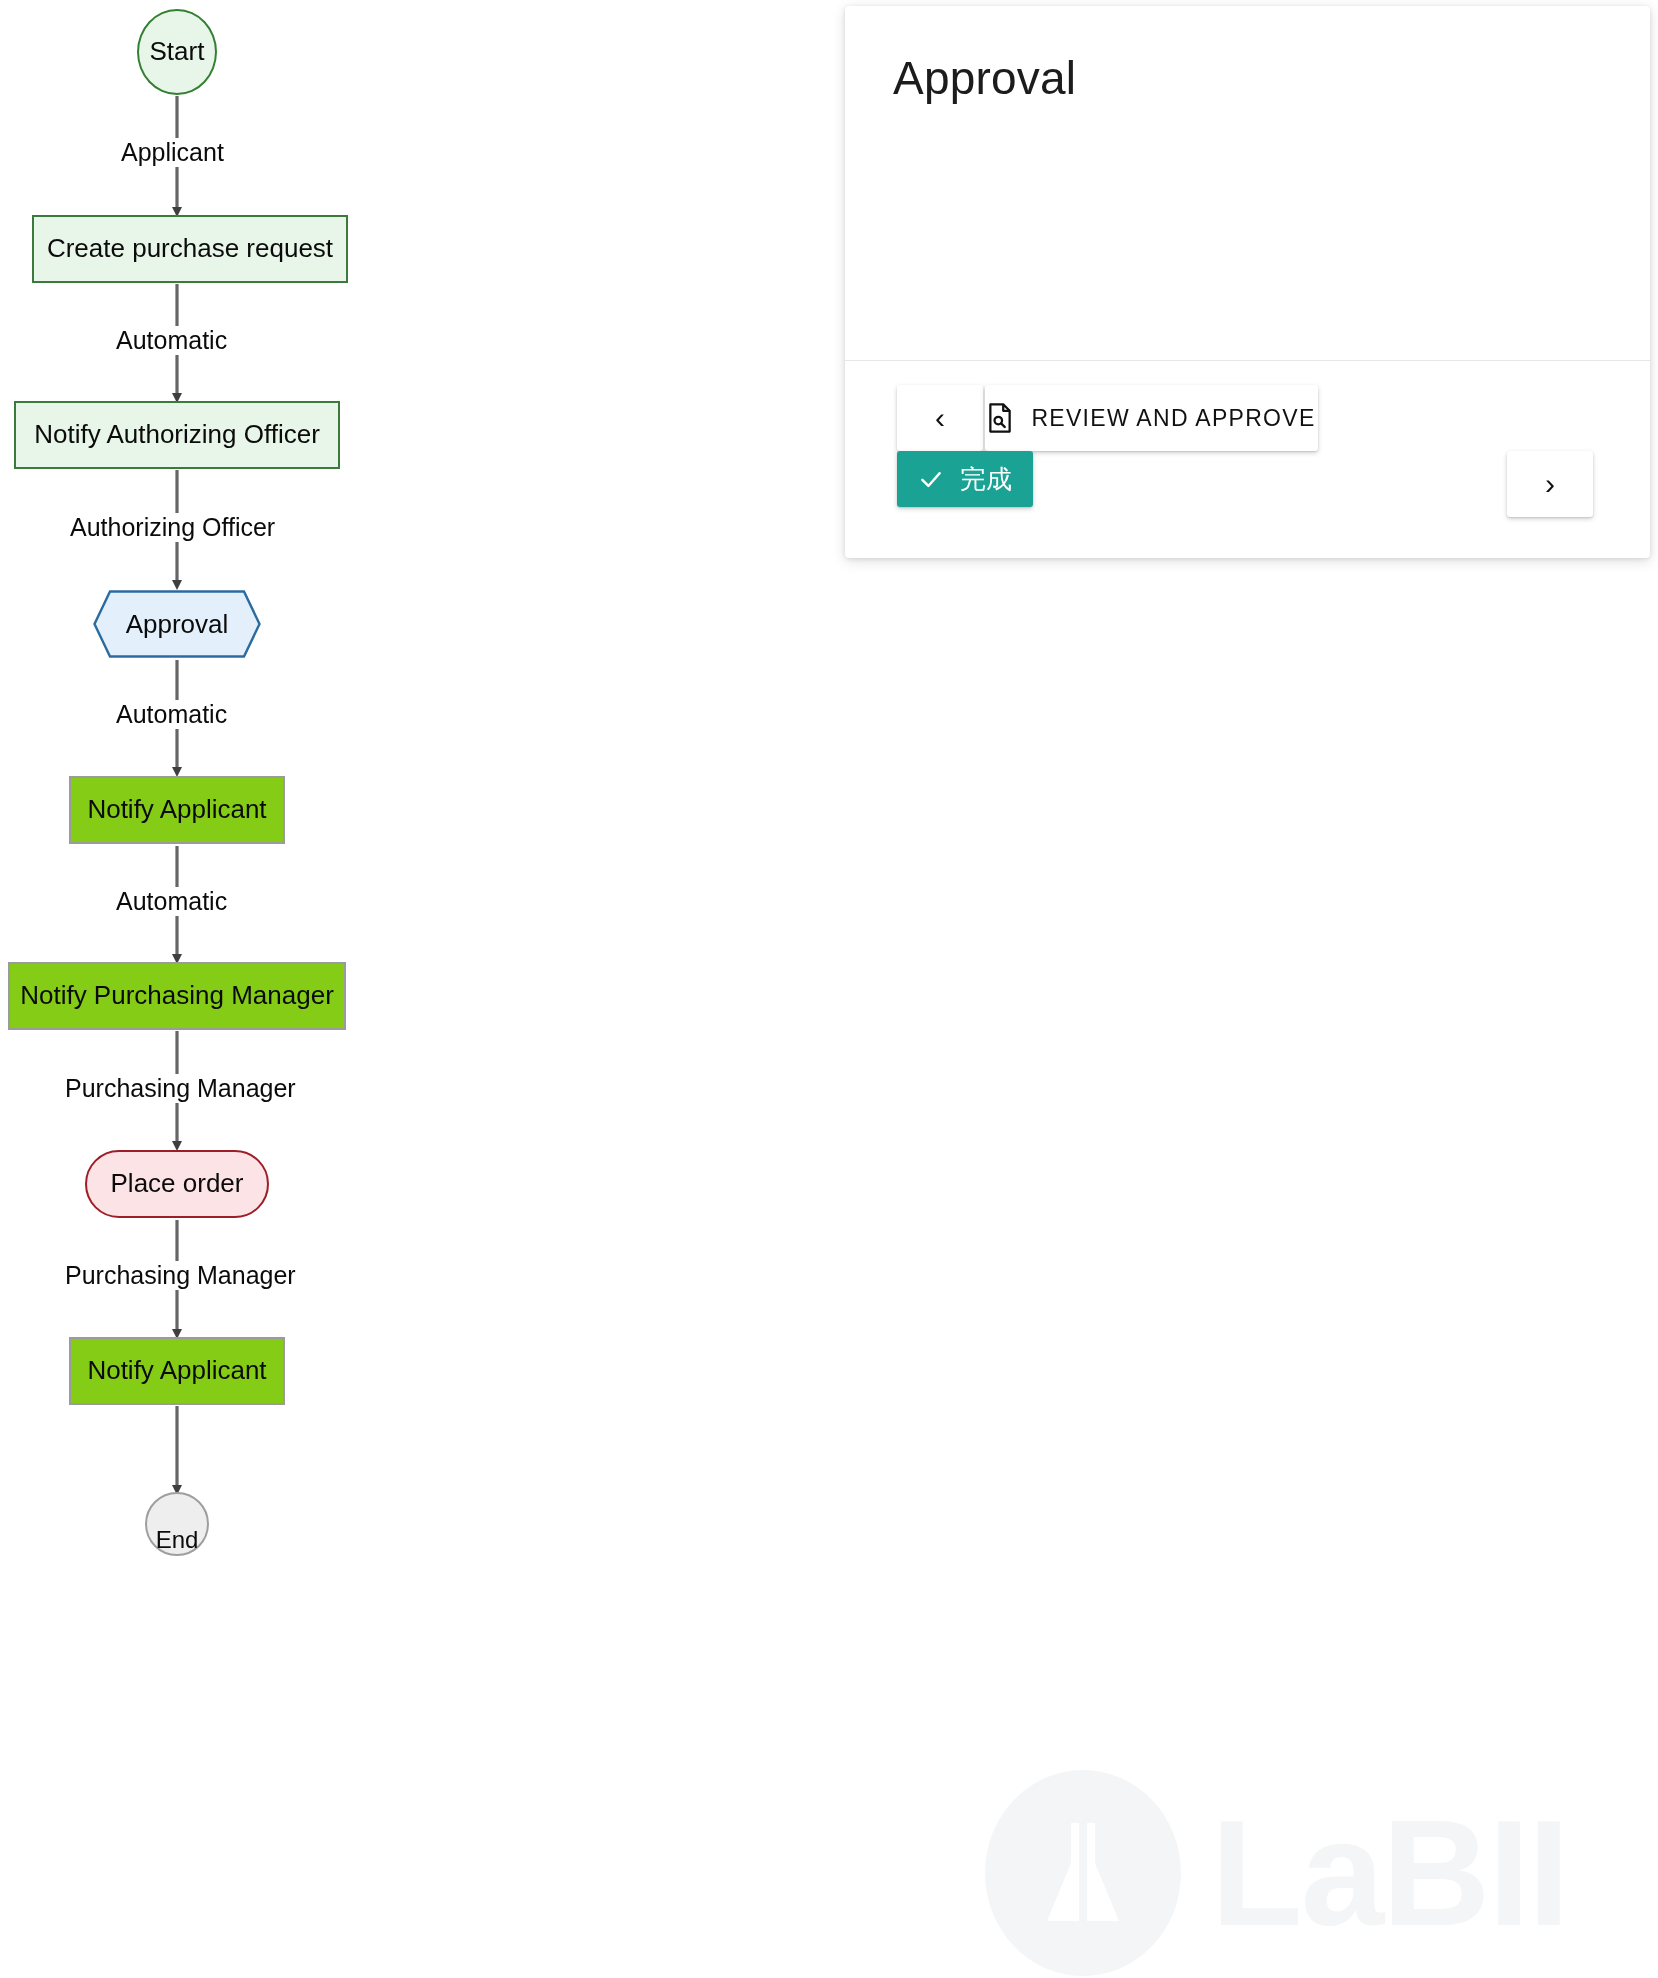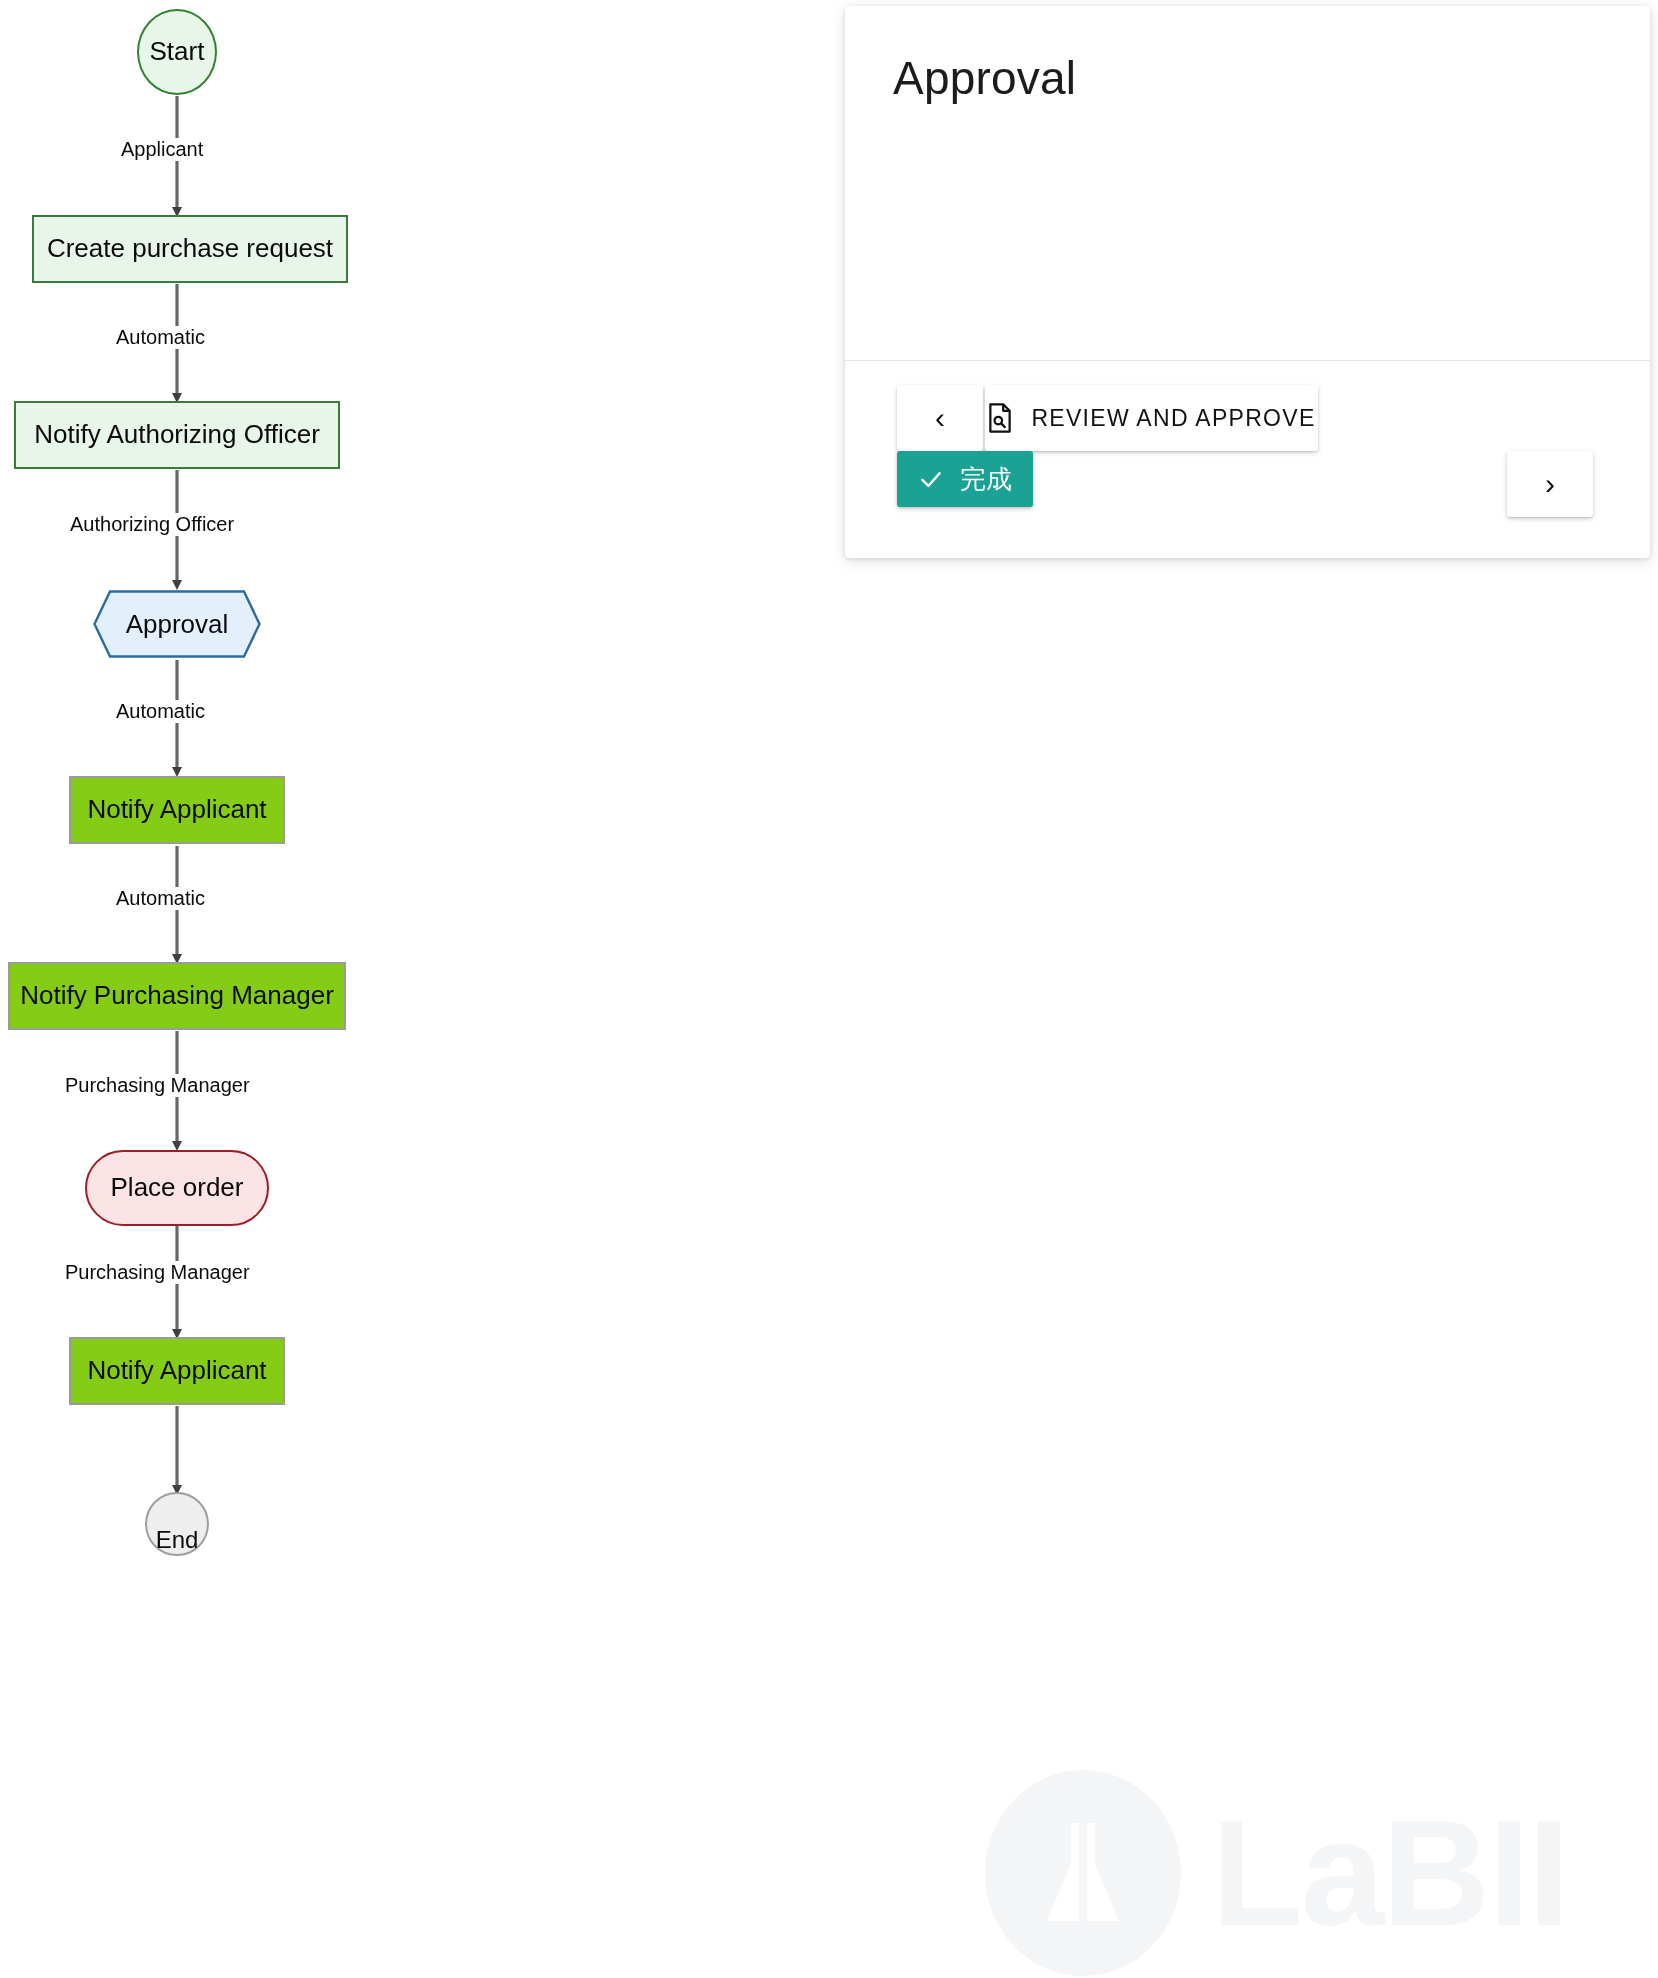--- a/index.html
+++ b/index.html
@@ -77,7 +77,7 @@
   }
   .fc-edge-label {
     position: absolute;
-    font-size: 20px;
+    font-size: 25px;
     color: #0b0b0b;
     white-space: nowrap;
     background: #ffffff;

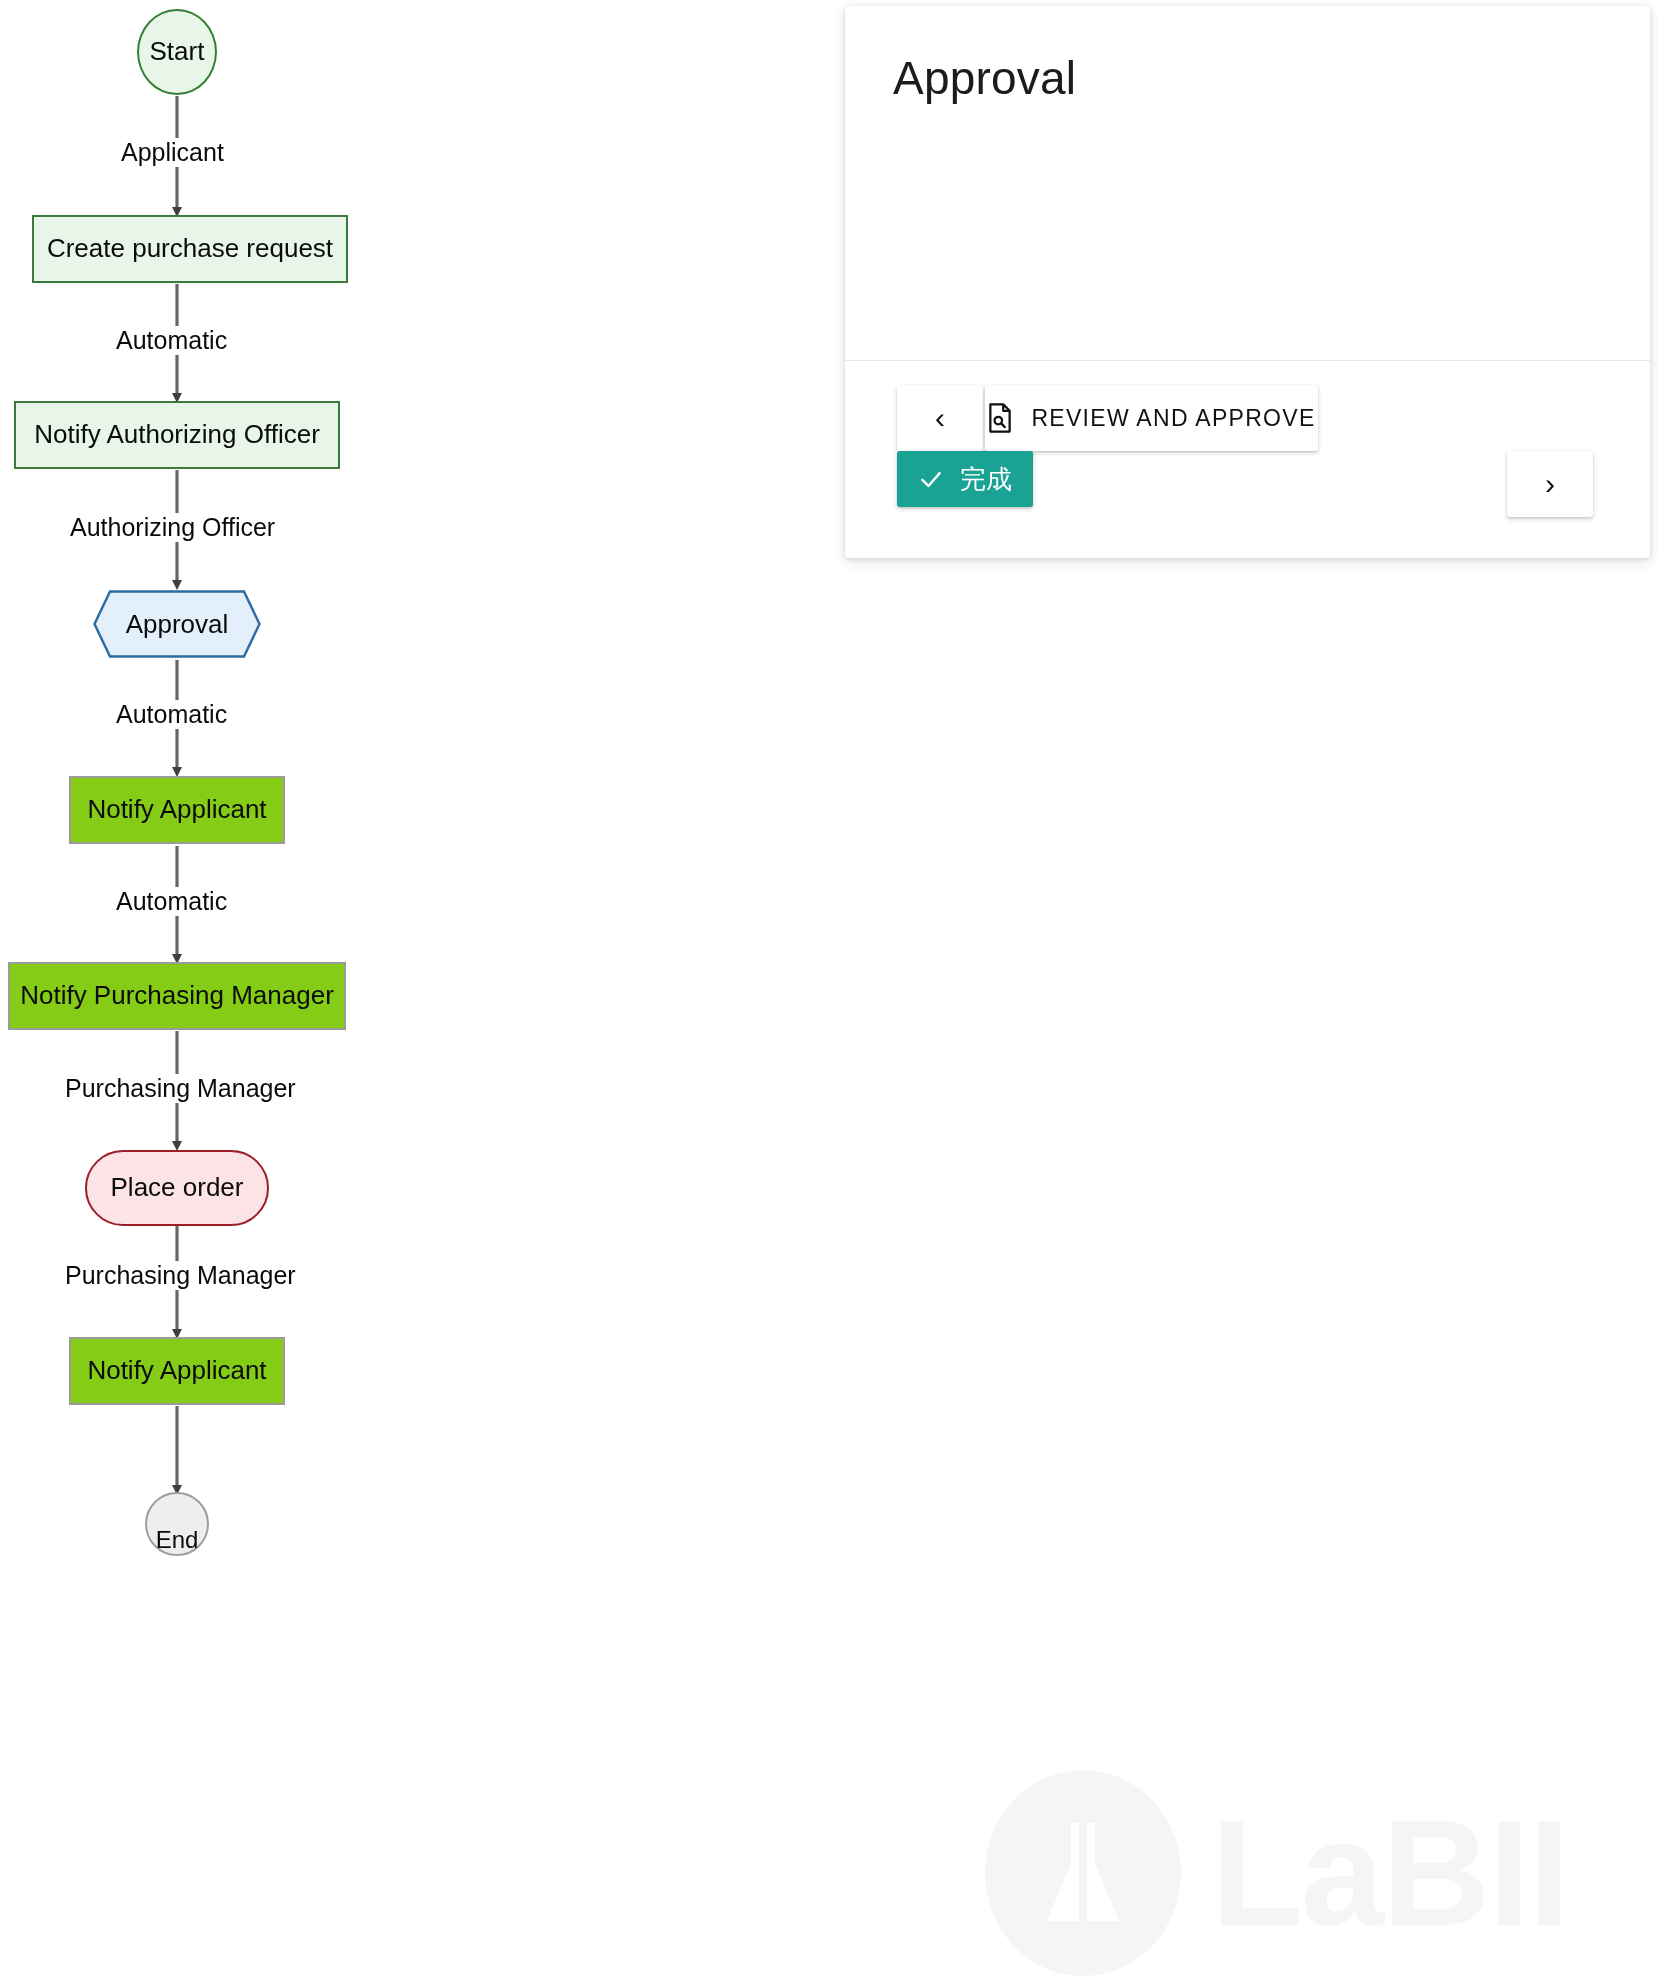--- a/index.html
+++ b/index.html
@@ -294,7 +294,7 @@
       <span>Purchasing Manager</span>
     </div>
 
-    <div class="fc-node fc-stadium" style="left:85px; top:1150px; width:184px; height:76px;">
+    <div class="fc-node fc-stadium" style="left:85px; top:1150px; width:184px; height:68px;">
       <span>Place order</span>
     </div>
     <div class="fc-edge-label" style="left:61px; top:1261px;">

